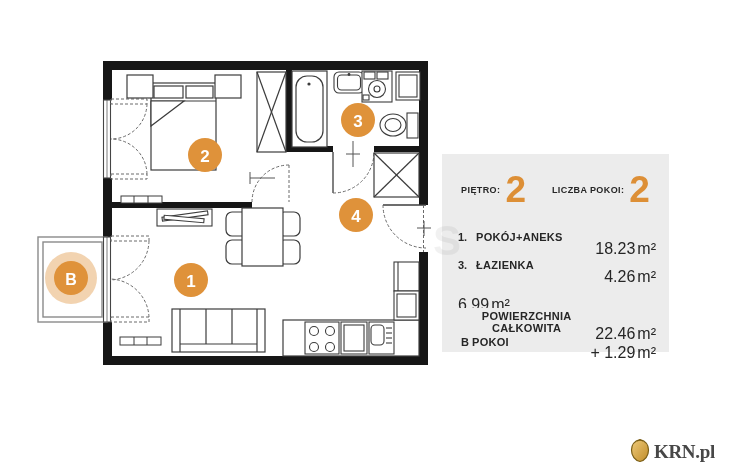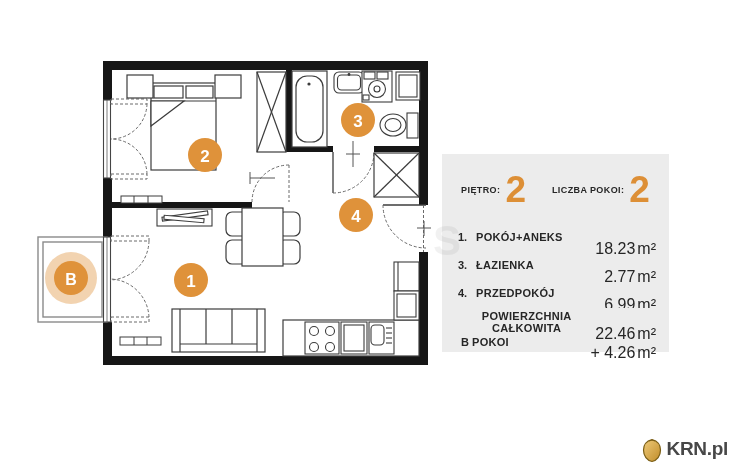--- a/index.html
+++ b/index.html
@@ -260,7 +260,7 @@
     </div>
     <div class="room-row">
       <span><span class="room-no">3.</span><span class="room-name">ŁAZIENKA</span></span>
-      <span class="room-area"><span>2.77</span><span class="unit">m²</span></span>
+      <span class="room-area"><span>4.26</span><span class="unit">m²</span></span>
     </div>
     <div class="room-row">
       <span><span class="room-no">4.</span><span class="room-name">PRZEDPOKÓJ</span></span>

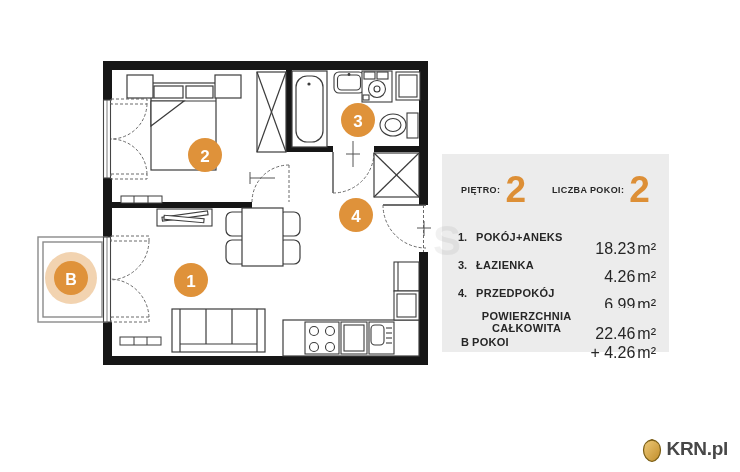--- a/index.html
+++ b/index.html
@@ -263,7 +263,6 @@
       <span class="room-area"><span>4.26</span><span class="unit">m²</span></span>
     </div>
     <div class="room-row">
-      <span><span class="room-no">4.</span><span class="room-name">PRZEDPOKÓJ</span></span>
       <span class="room-area"><span>6.99</span><span class="unit">m²</span></span>
     </div>
   </div>

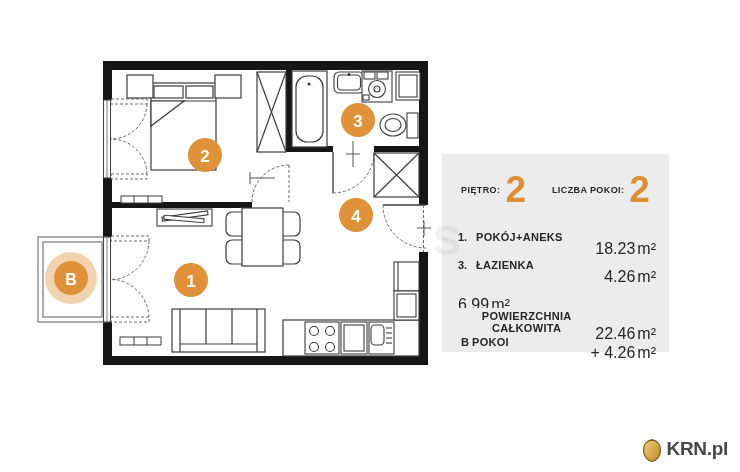--- a/index.html
+++ b/index.html
@@ -275,7 +275,7 @@
   </div>
   <div class="sum-row">
     <span><span class="b-no">B</span><span class="sum-label">POKOI</span></span>
-    <span class="room-area"><span>+ 4.26</span><span class="unit">m²</span></span>
+    <span class="room-area"><span>+ 1.29</span><span class="unit">m²</span></span>
   </div>
 </div>
 

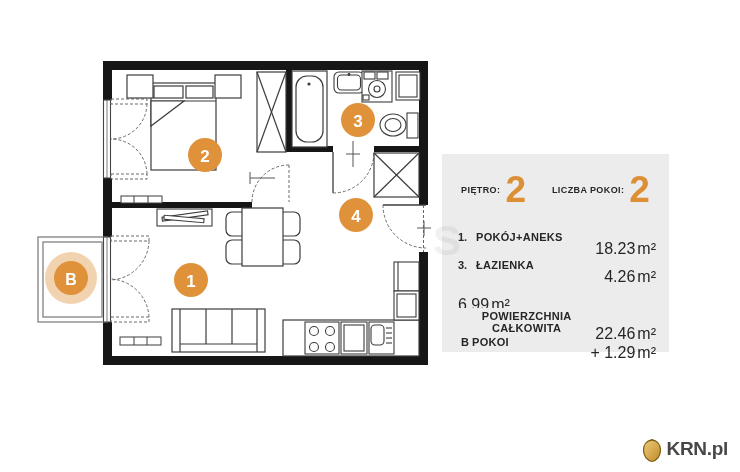--- a/index.html
+++ b/index.html
@@ -34,7 +34,7 @@
     color:rgba(0,0,0,0.055);pointer-events:none;}
 
   
-  #logo{position:absolute;right:12px;bottom:9px;display:flex;align-items:flex-start;z-index:2;}
+  #logo{position:absolute;right:25px;bottom:9px;display:flex;align-items:flex-end;z-index:2;font-family:Liberation Serif, serif;}
   #logo-text{font-size:19px;font-weight:700;color:#474747;margin-left:3px;letter-spacing:-.3px;}
 </style>
 </head>

